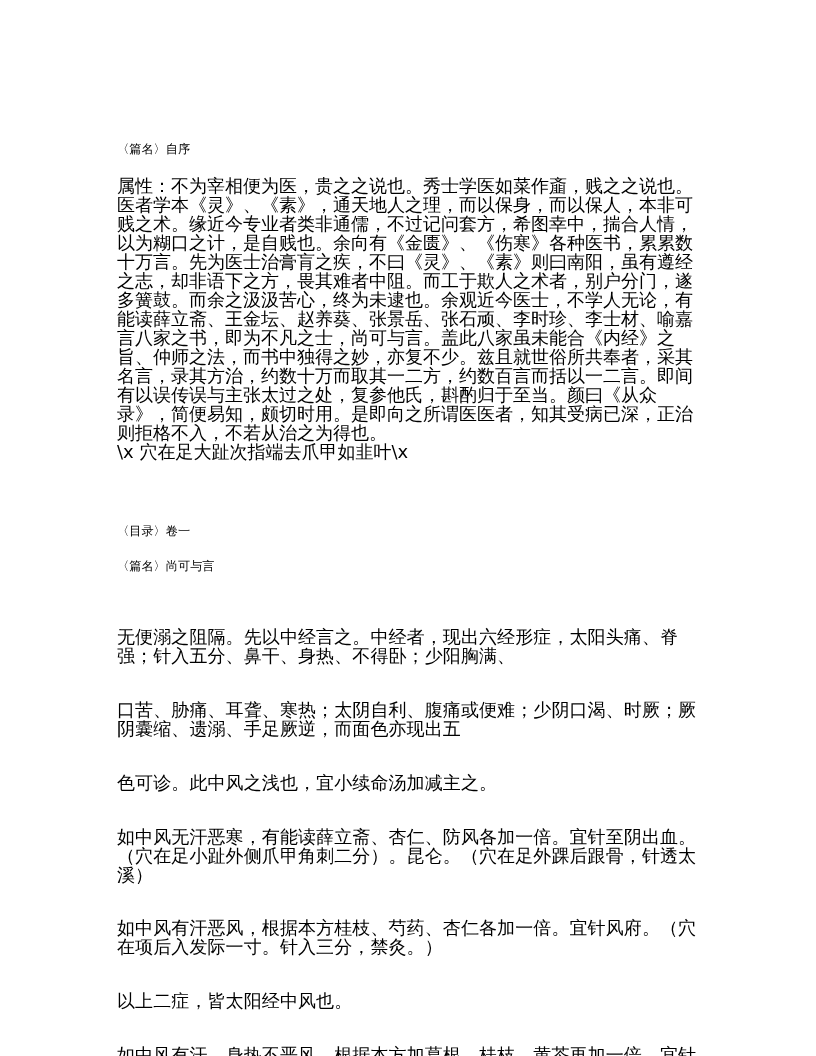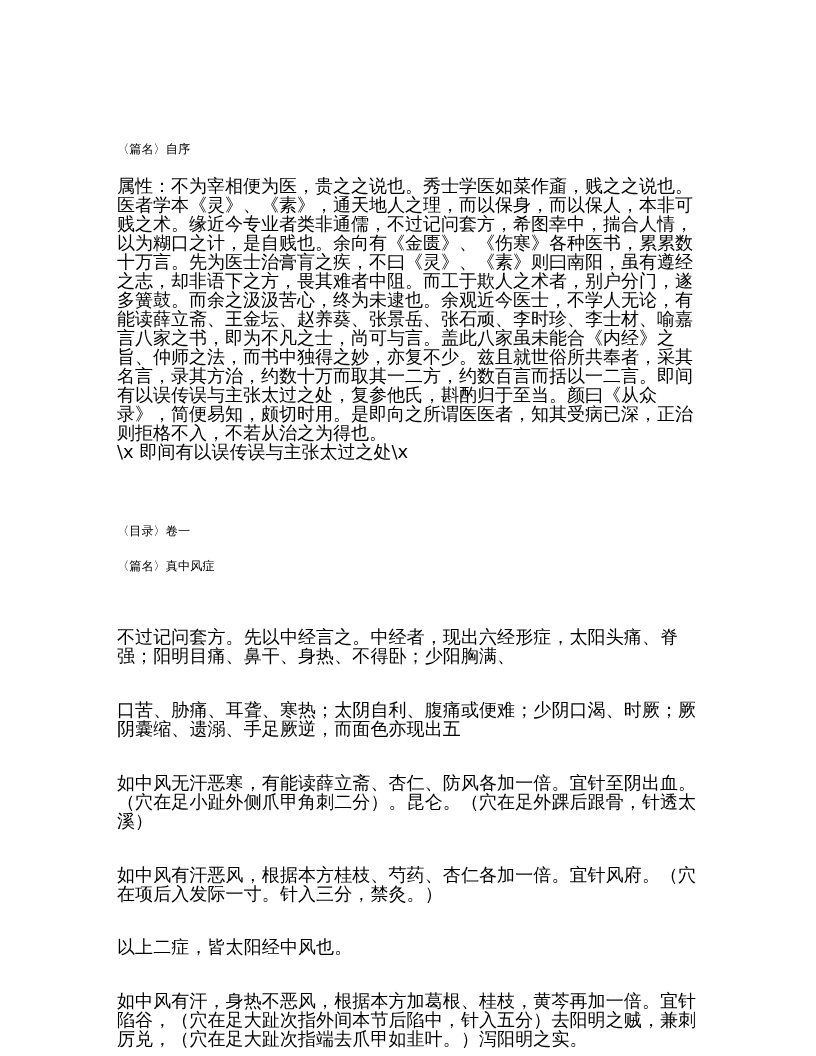--- a/index.html
+++ b/index.html
@@ -57,7 +57,7 @@
 
   <div class="para">属性：不为宰相便为医，贵之之说也。秀士学医如菜作齑，贱之之说也。医者学本《灵》、《素》，通天地人之理，而以保身，而以保人，本非可贱之术。缘近今专业者类非通儒，不过记问套方，希图幸中，揣合人情，以为糊口之计，是自贱也。余向有《金匮》、《伤寒》各种医书，累累数十万言。先为医士治膏肓之疾，不曰《灵》、《素》则曰南阳，虽有遵经之志，却非语下之方，畏其难者中阻。而工于欺人之术者，别户分门，遂多簧鼓。而余之汲汲苦心，终为未逮也。余观近今医士，不学人无论，有能读薛立斋、王金坛、赵养葵、张景岳、张石顽、李时珍、李士材、喻嘉言八家之书，即为不凡之士，尚可与言。盖此八家虽未能合《内经》之旨、仲师之法，而书中独得之妙，亦复不少。兹且就世俗所共奉者，采其名言，录其方治，约数十万而取其一二方，约数百言而括以一二言。即间有以误传误与主张太过之处，复参他氏，斟酌归于至当。颜曰《从众录》，简便易知，颇切时用。是即向之所谓医医者，知其受病已深，正治则拒格不入，不若从治之为得也。</div>
 
-  <div class="para">\x 即间有以误传误与主张太过之处\x</div>
+  <div class="para">\x 穴在足大趾次指端去爪甲如韭叶\x</div>
 
   <div class="section-break"></div>
 

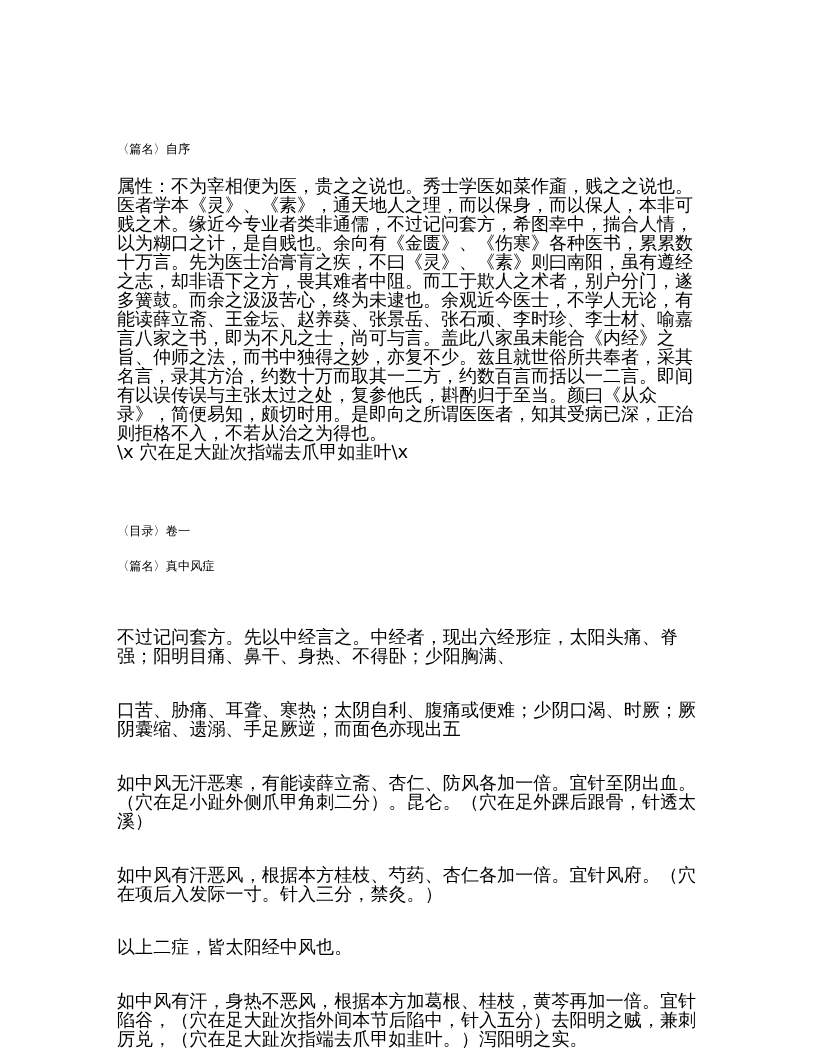--- a/index.html
+++ b/index.html
@@ -65,7 +65,7 @@
 
   <div class="gap-after-heading"></div>
 
-  <div class="heading">〈篇名〉真中风症</div>
+  <div class="heading">〈篇名〉尚可与言</div>
 
   <div class="gap-after-heading"></div>
 

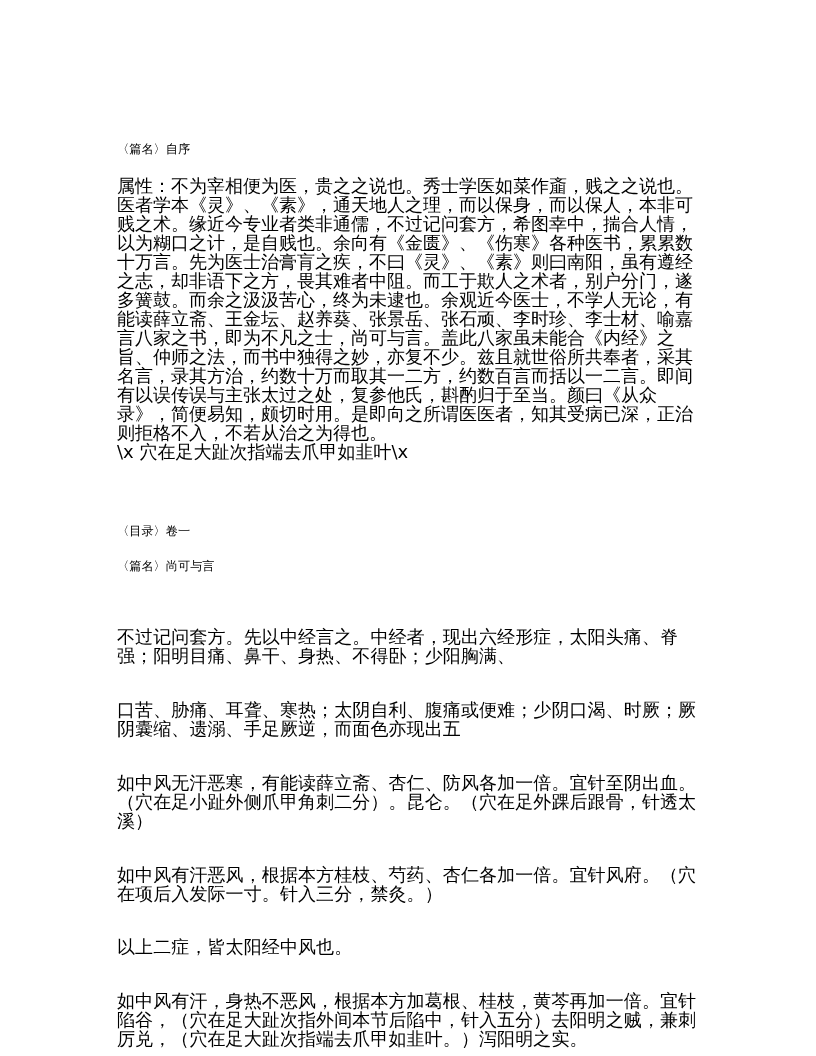--- a/index.html
+++ b/index.html
@@ -71,7 +71,7 @@
 
 
   <div class="doc-body">
-    <div class="para">不过记问套方。先以中经言之。中经者，现出六经形症，太阳头痛、脊强；阳明目痛、鼻干、身热、不得卧；少阳胸满、</div>
+    <div class="para">无便溺之阻隔。先以中经言之。中经者，现出六经形症，太阳头痛、脊强；针入五分、鼻干、身热、不得卧；少阳胸满、</div>
     <div class="para">口苦、胁痛、耳聋、寒热；太阴自利、腹痛或便难；少阴口渴、时厥；厥阴囊缩、遗溺、手足厥逆，而面色亦现出五</div>
     <div class="para">如中风无汗恶寒，有能读薛立斋、杏仁、防风各加一倍。宜针至阴出血。（穴在足小趾外侧爪甲角刺二分）。昆仑。（穴在足外踝后跟骨，针透太溪）</div>
     <div class="para">如中风有汗恶风，根据本方桂枝、芍药、杏仁各加一倍。宜针风府。（穴在项后入发际一寸。针入三分，禁灸。）</div>

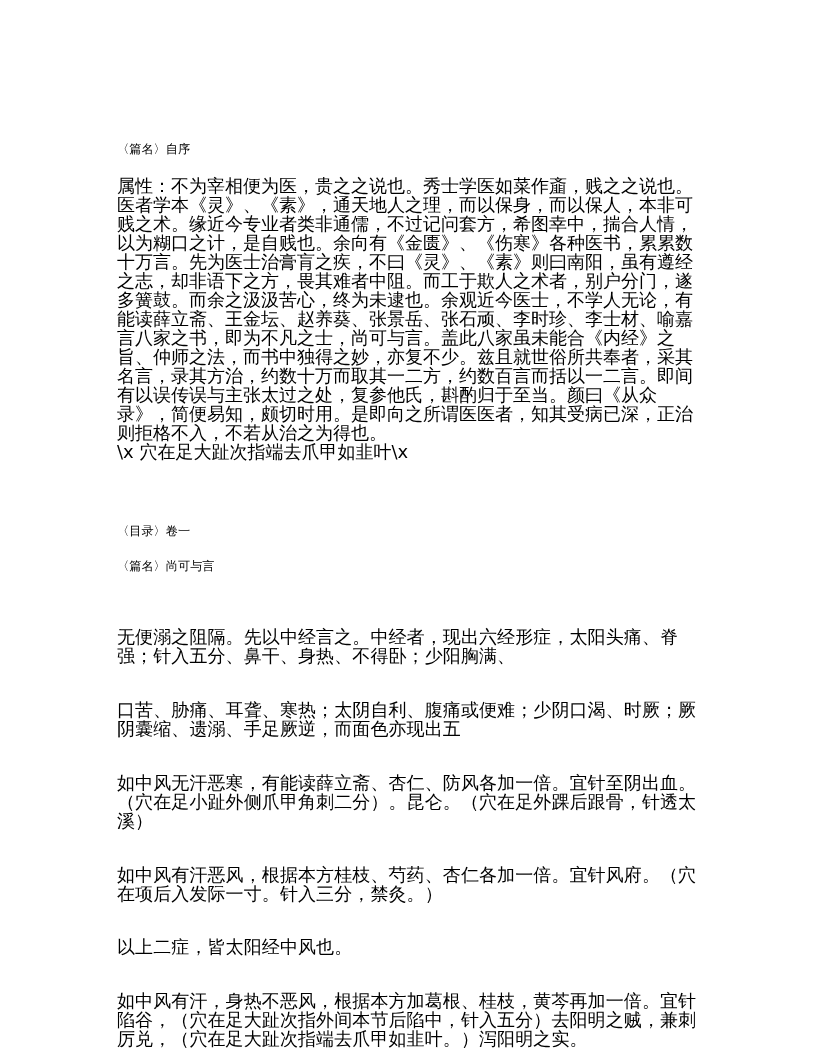--- a/index.html
+++ b/index.html
@@ -73,6 +73,7 @@
   <div class="doc-body">
     <div class="para">无便溺之阻隔。先以中经言之。中经者，现出六经形症，太阳头痛、脊强；针入五分、鼻干、身热、不得卧；少阳胸满、</div>
     <div class="para">口苦、胁痛、耳聋、寒热；太阴自利、腹痛或便难；少阴口渴、时厥；厥阴囊缩、遗溺、手足厥逆，而面色亦现出五</div>
+    <div class="para">色可诊。此中风之浅也，宜小续命汤加减主之。</div>
     <div class="para">如中风无汗恶寒，有能读薛立斋、杏仁、防风各加一倍。宜针至阴出血。（穴在足小趾外侧爪甲角刺二分）。昆仑。（穴在足外踝后跟骨，针透太溪）</div>
     <div class="para">如中风有汗恶风，根据本方桂枝、芍药、杏仁各加一倍。宜针风府。（穴在项后入发际一寸。针入三分，禁灸。）</div>
     <div class="para">以上二症，皆太阳经中风也。</div>

